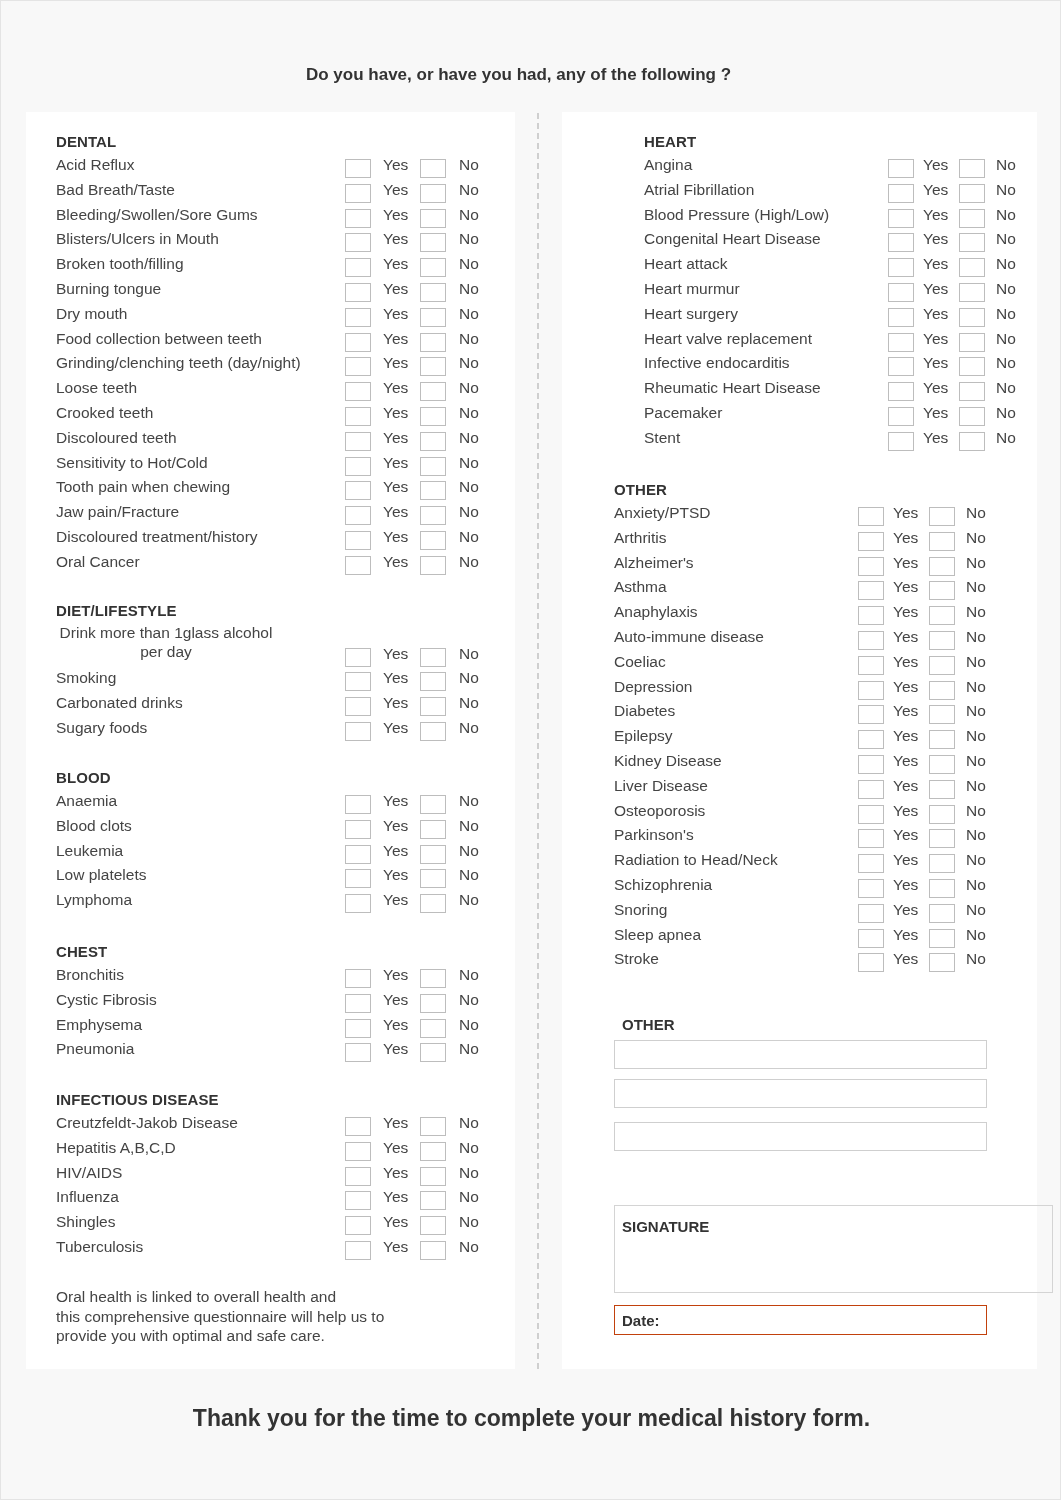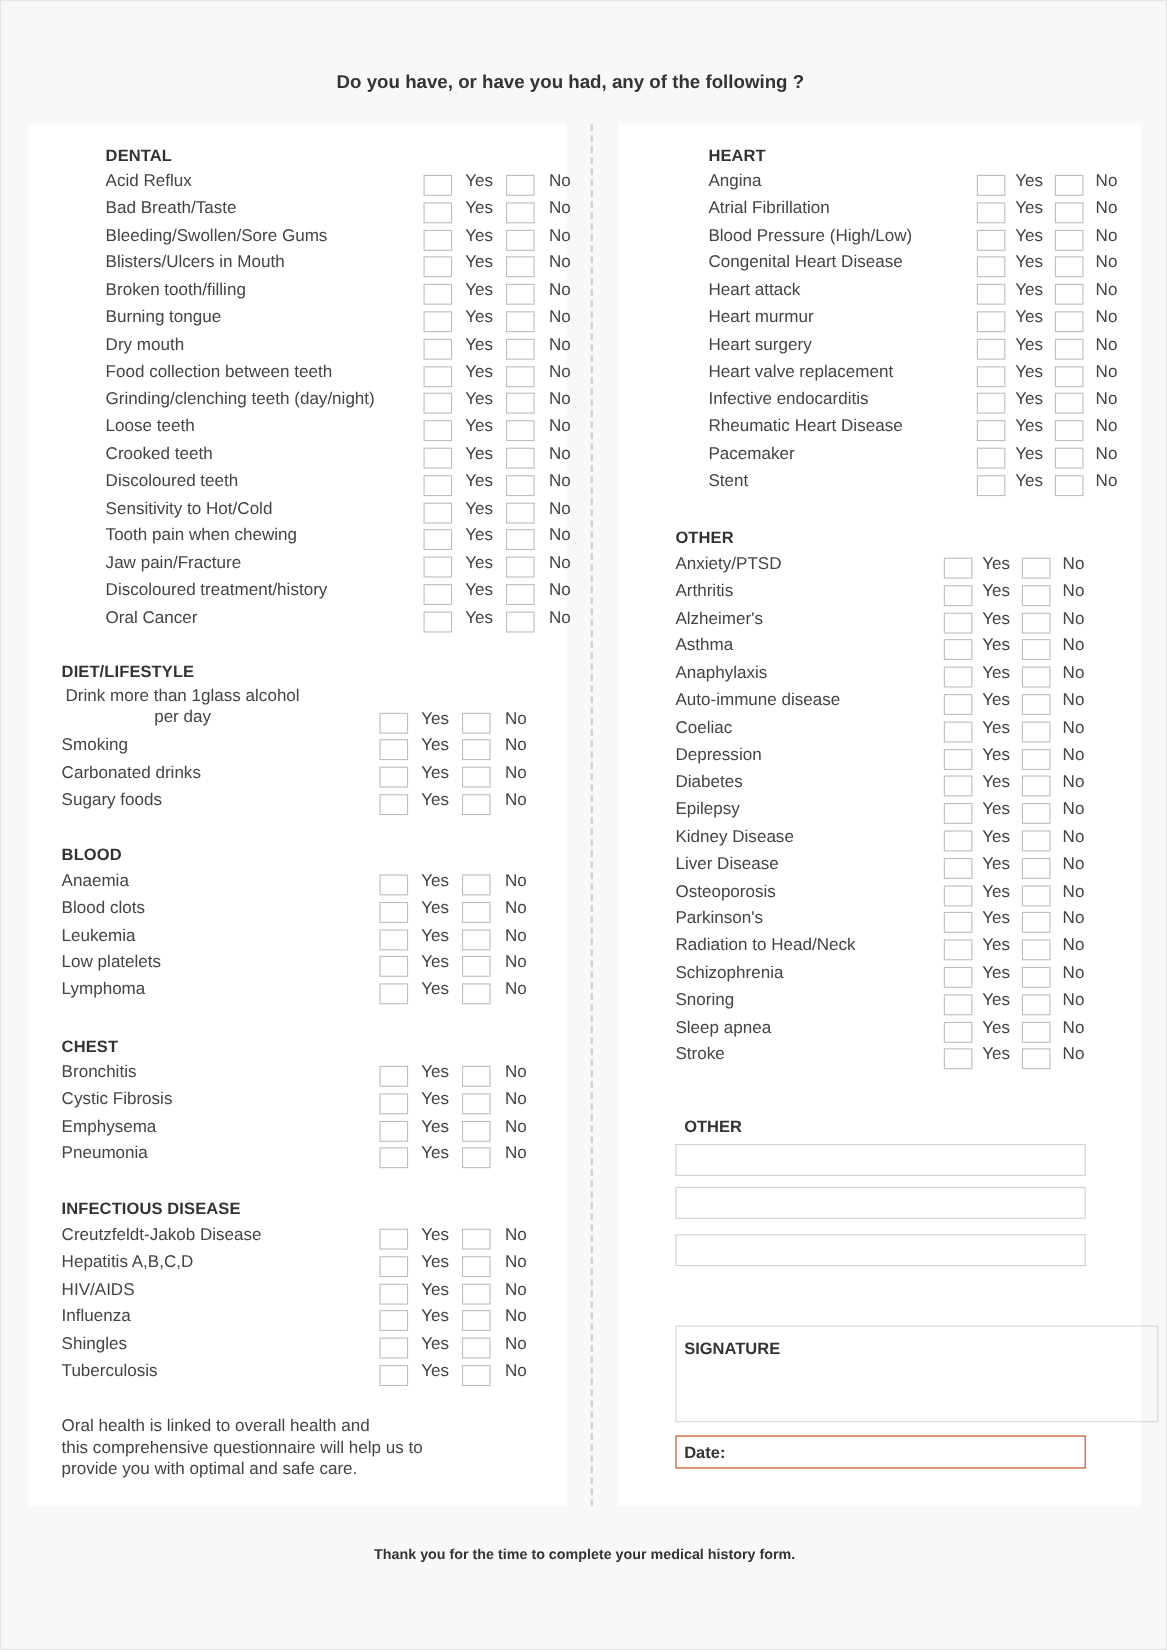--- a/index.html
+++ b/index.html
@@ -86,7 +86,7 @@
     <div>this comprehensive questionnaire will help us to</div>
     <div>provide you with optimal and safe care.</div>
   </div>
-<div class="section" style="top: 18px; margin-left: 40px;">
+<div class="section" style="top: 18px;">
       <div class="sec-head">DENTAL</div>
       <div class="row">
         <span class="label">Acid Reflux</span>

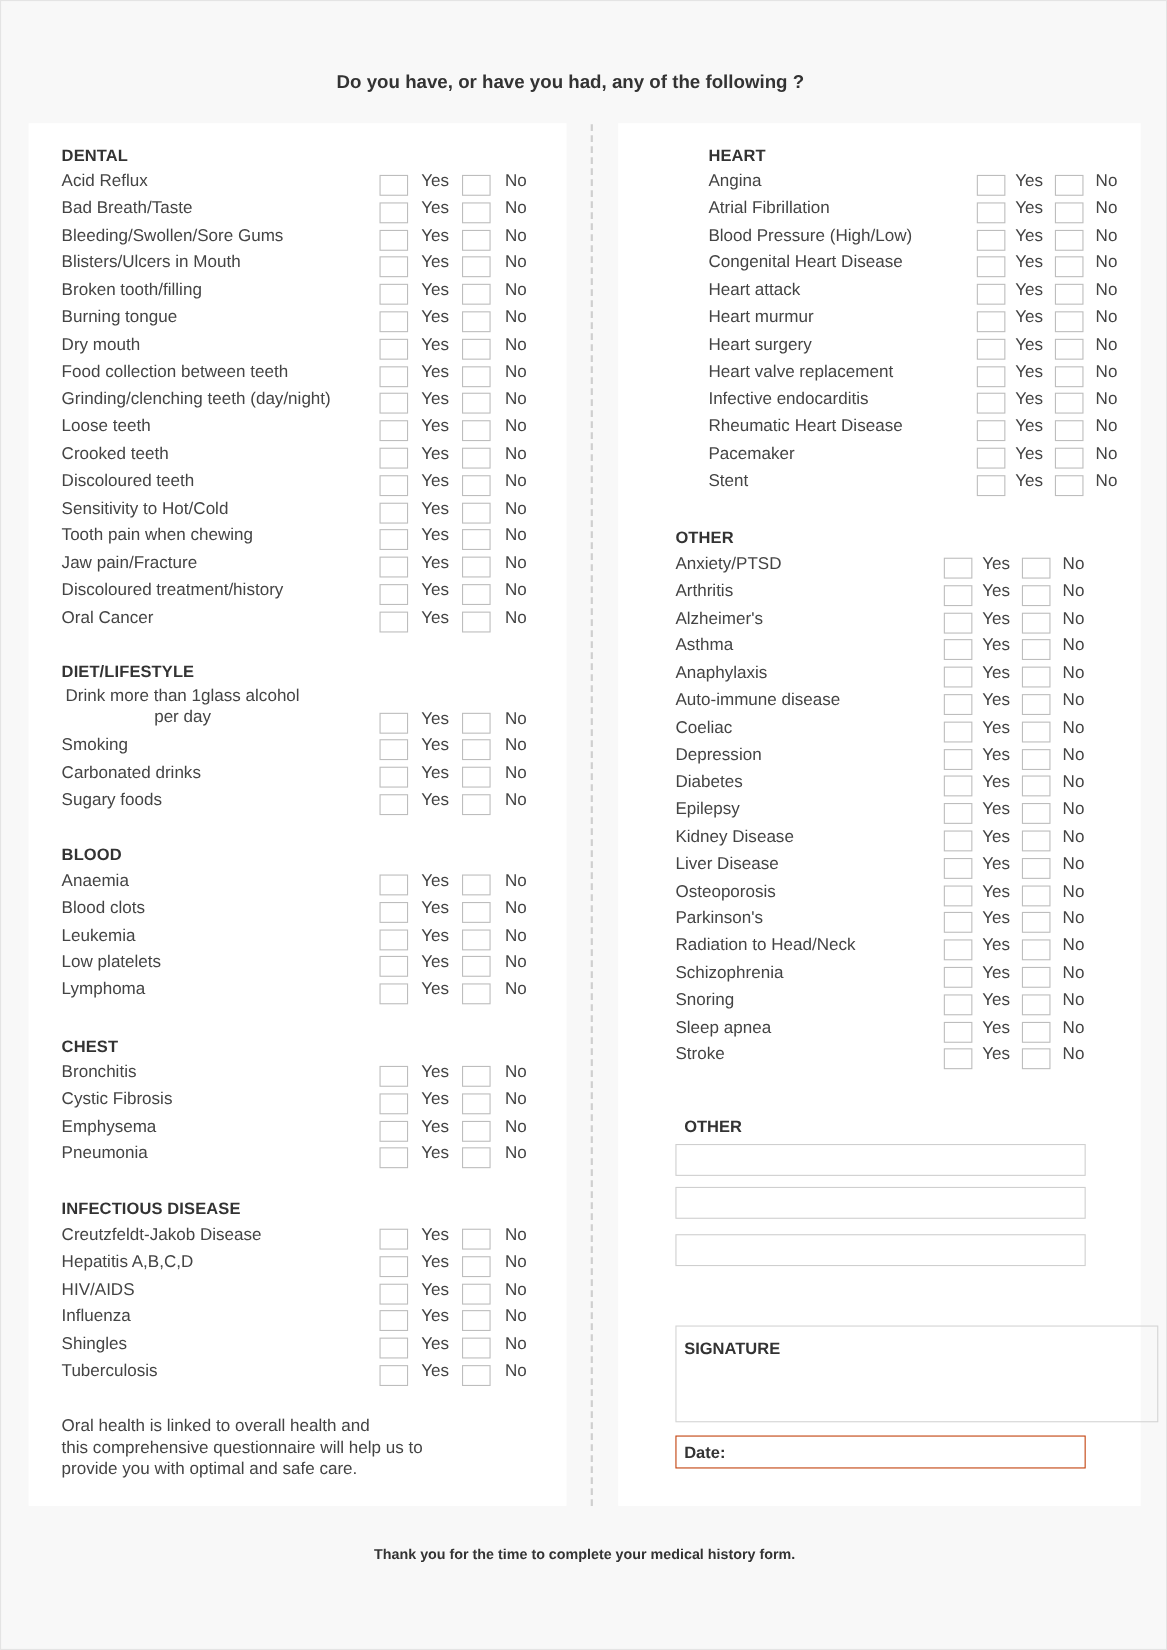--- a/index.html
+++ b/index.html
@@ -15,7 +15,7 @@
     }
     .footer {
       position:absolute; top:1404px; left:0; width:1061px; text-align:center;
-      font-weight:bold; font-size:13px; color:#333;
+      font-weight:bold; font-size:23px; color:#333;
     }
     .panel { position:absolute; background:#fff; }
     .panel.left { left:25px; top:111px; width:489px; height:1257px; }

